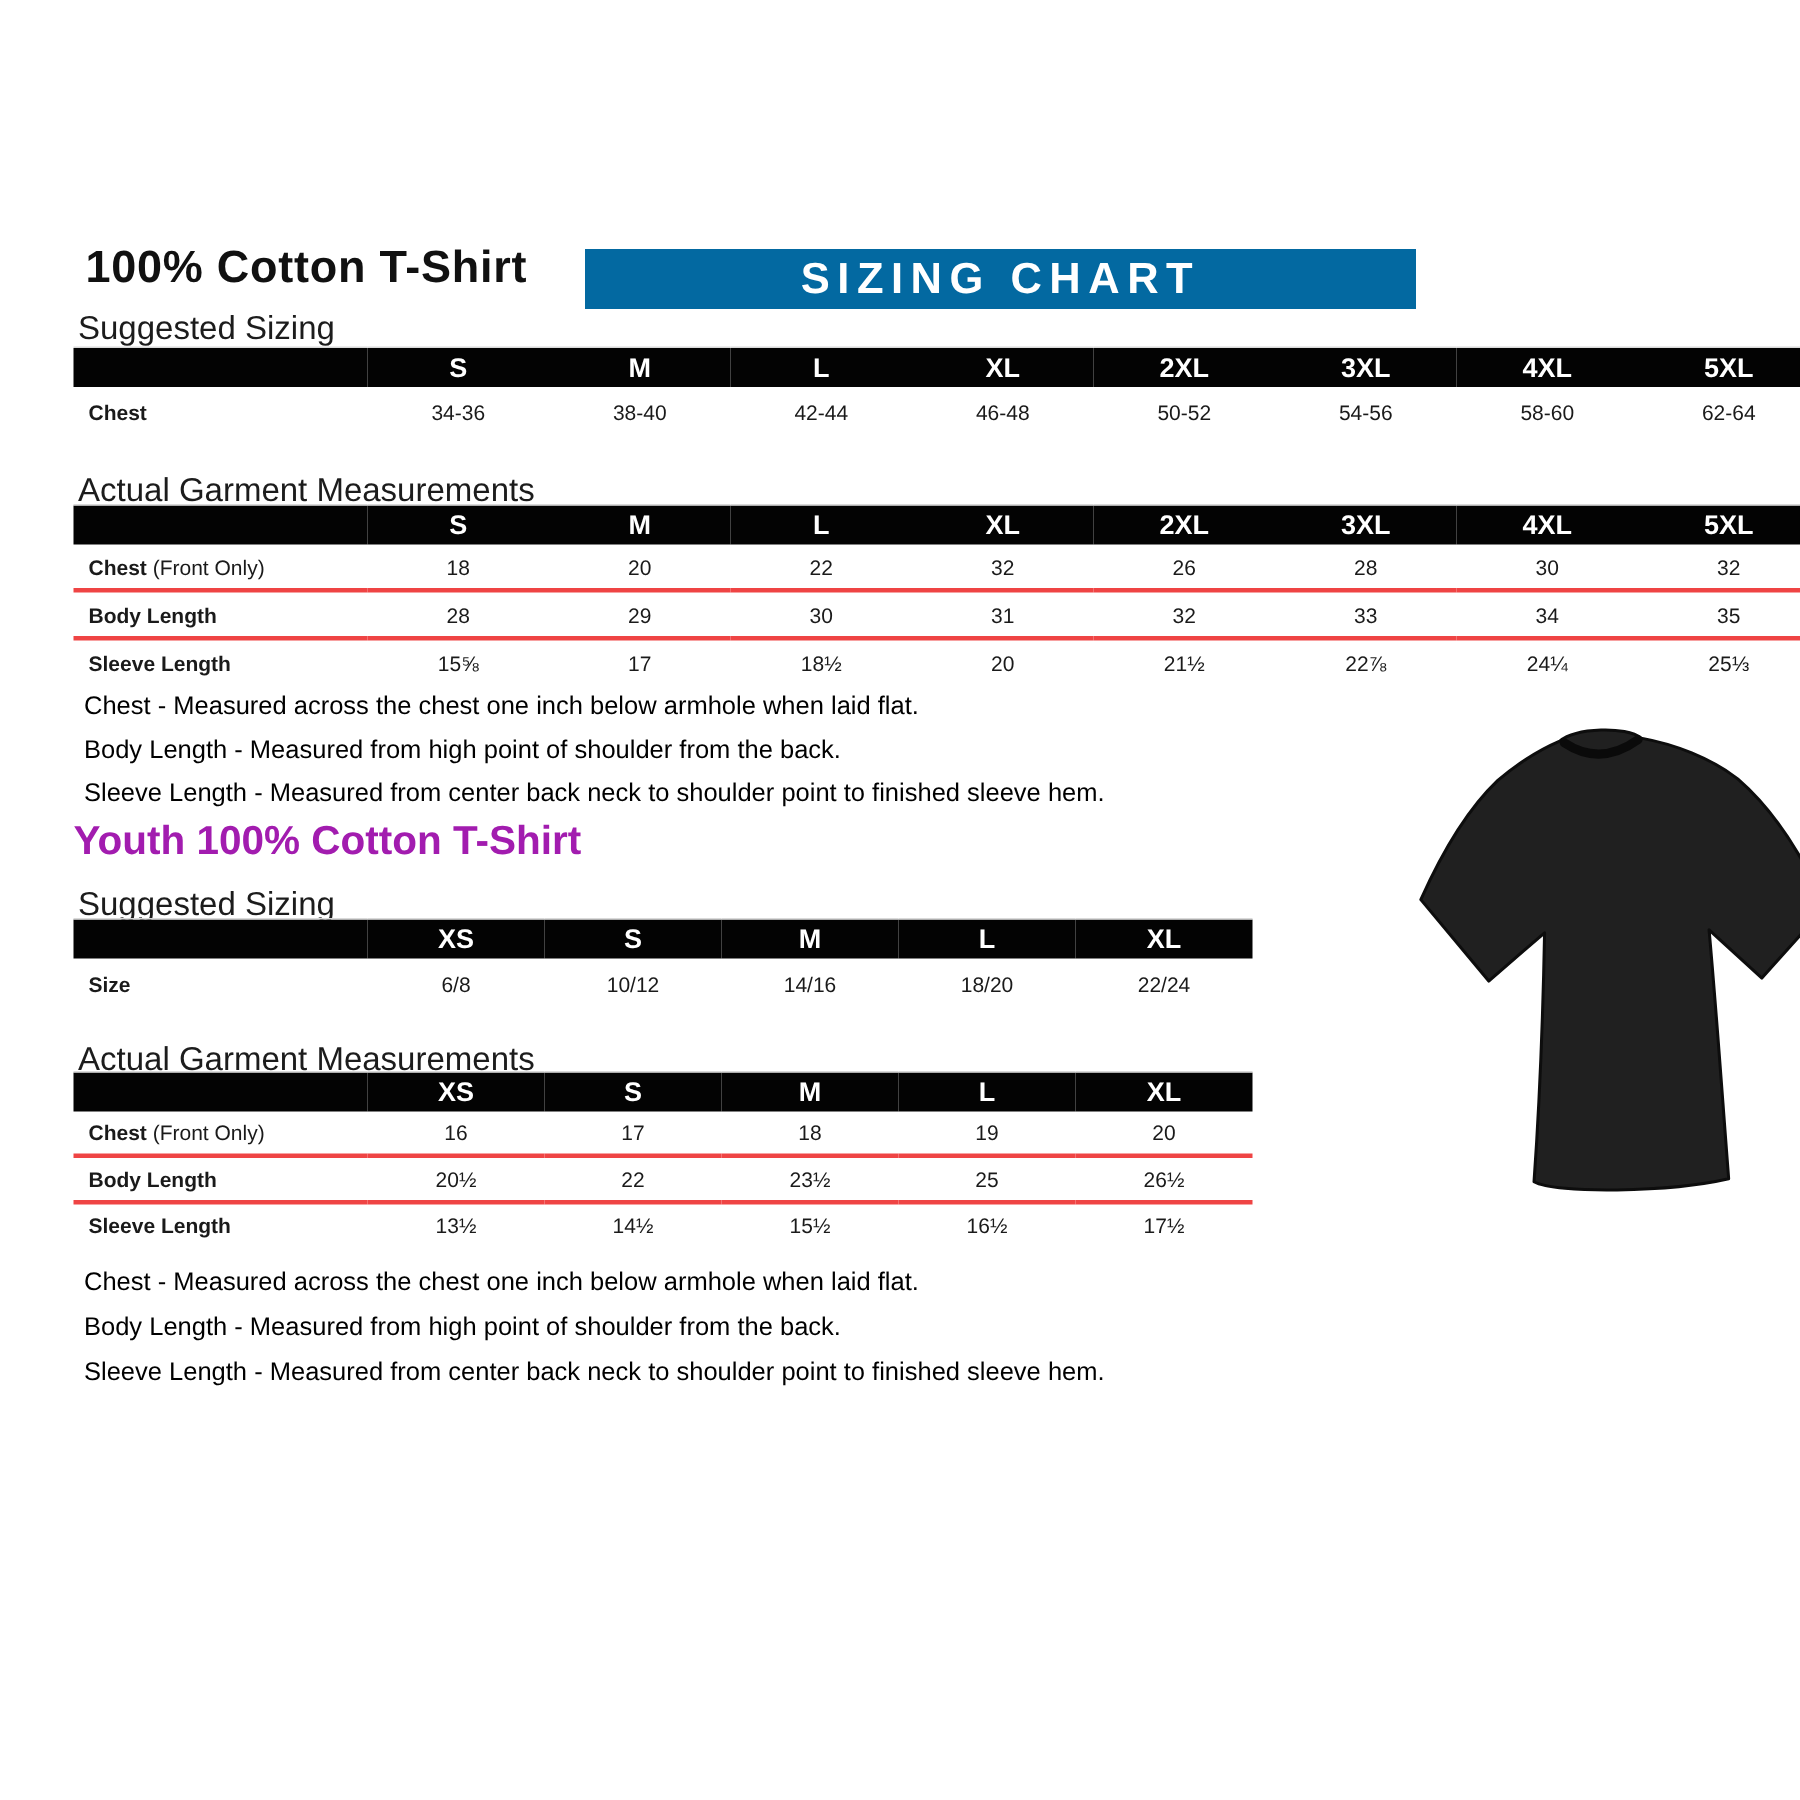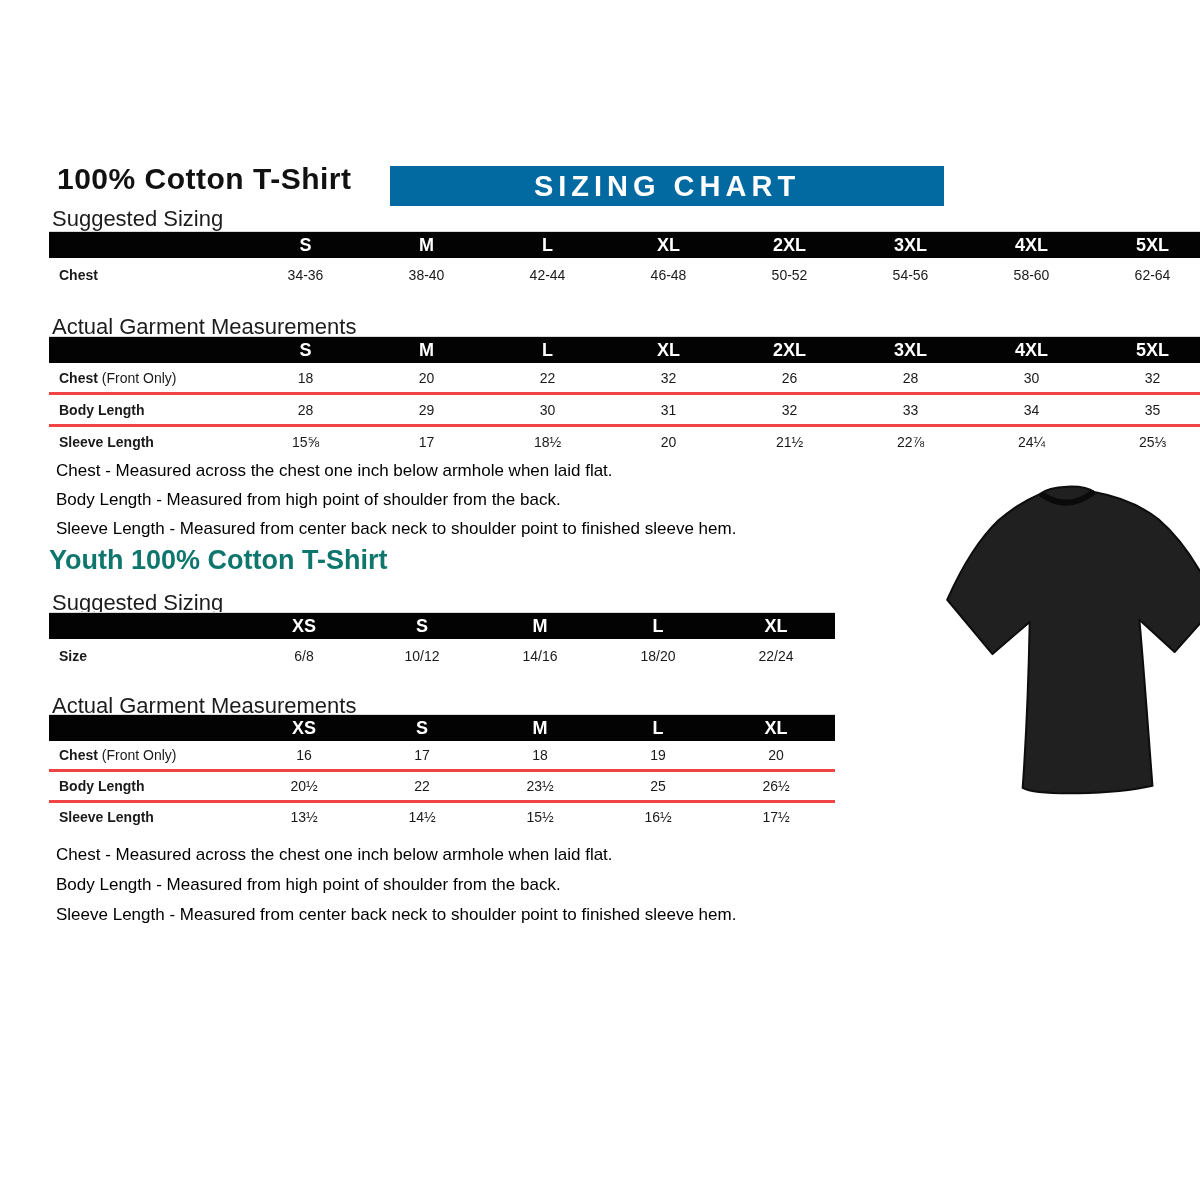--- a/index.html
+++ b/index.html
@@ -16,7 +16,7 @@
   #youth-suggested-label{top:590px;}
   #youth-actual-label{top:693px;}
 
-  .youth-title{position:absolute;left:5px;top:545px;font-size:27px;font-weight:700;color:#0f766e;}
+  .youth-title{position:absolute;left:5px;top:545px;font-size:27px;font-weight:700;color:#a21caf;}
 
   table.sz-table{position:absolute;border-collapse:collapse;table-layout:fixed;}
   #adult-suggested-table{left:5px;top:231px;width:1164px;}

